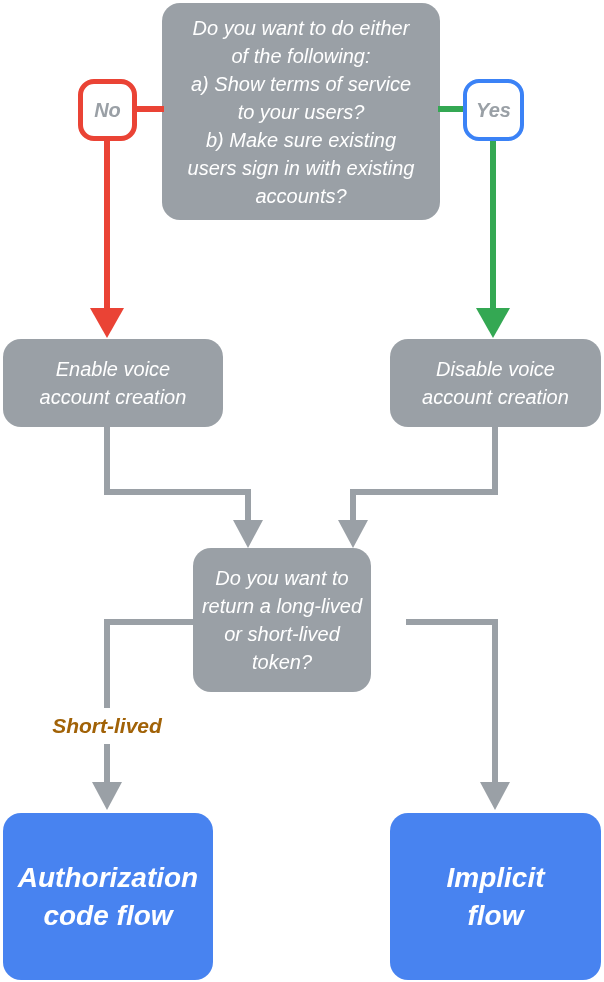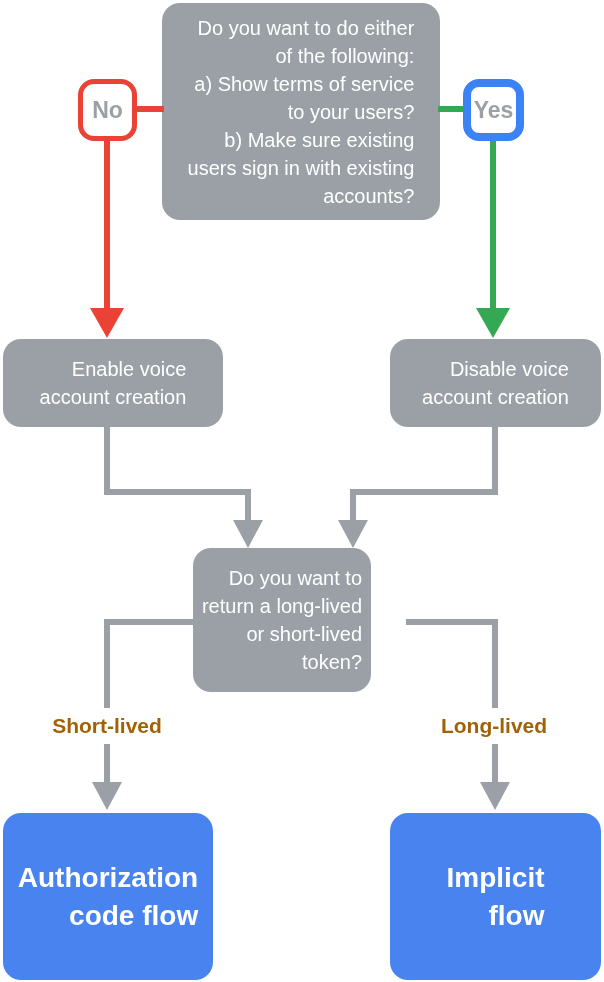--- a/index.html
+++ b/index.html
@@ -20,9 +20,10 @@
     display: flex;
     align-items: center;
     justify-content: center;
-    text-align: right;
+    text-align: center;
     white-space: pre-line;
     box-sizing: border-box;
+    font-style: italic;
   }
   .gray-box {
     background: #9AA0A6;

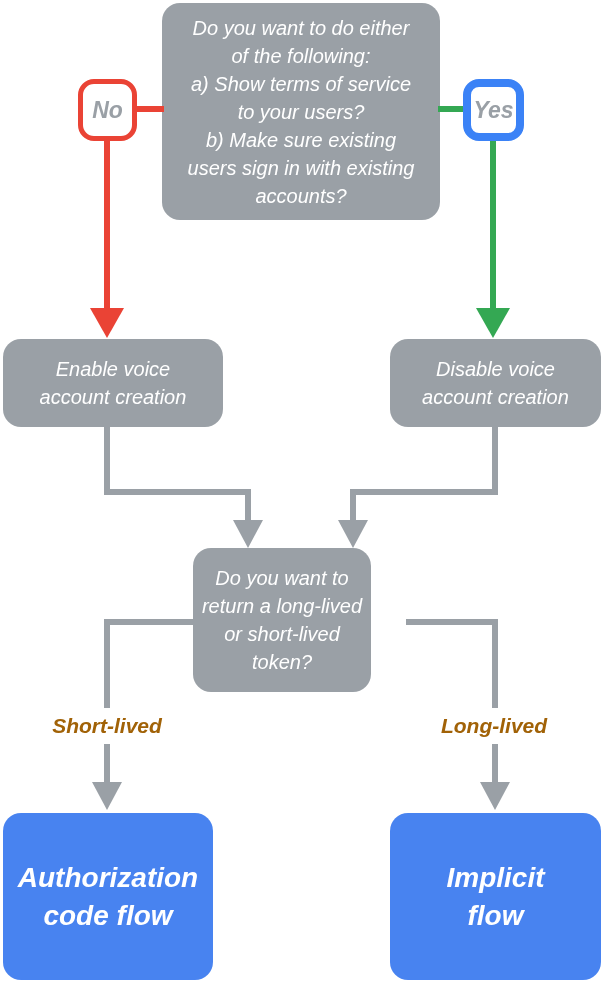--- a/index.html
+++ b/index.html
@@ -44,7 +44,7 @@
   .badge {
     background: #ffffff;
     color: #9AA0A6;
-    font-size: 23px;
+    font-size: 20px;
     font-weight: 700;
     border-radius: 16px;
   }

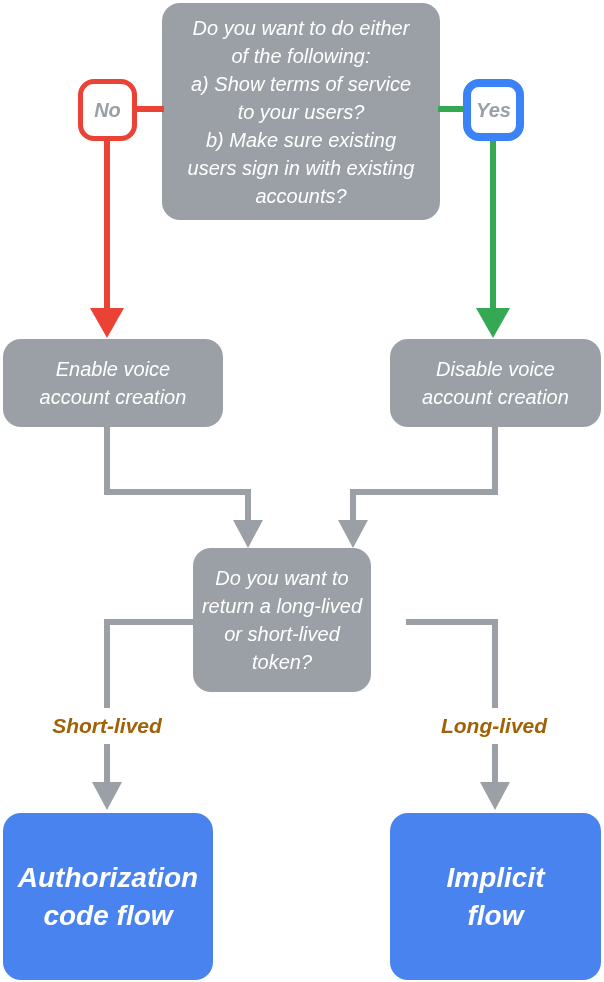--- a/index.html
+++ b/index.html
@@ -49,7 +49,7 @@
     border-radius: 16px;
   }
   .badge.no  { border: 5px solid #EA4335; }
-  .badge.yes { border: 8px solid #3b82f6; }
+  .badge.yes { border: 4px solid #3b82f6; }
   .edge-label {
     background: #ffffff;
     color: #a16207;

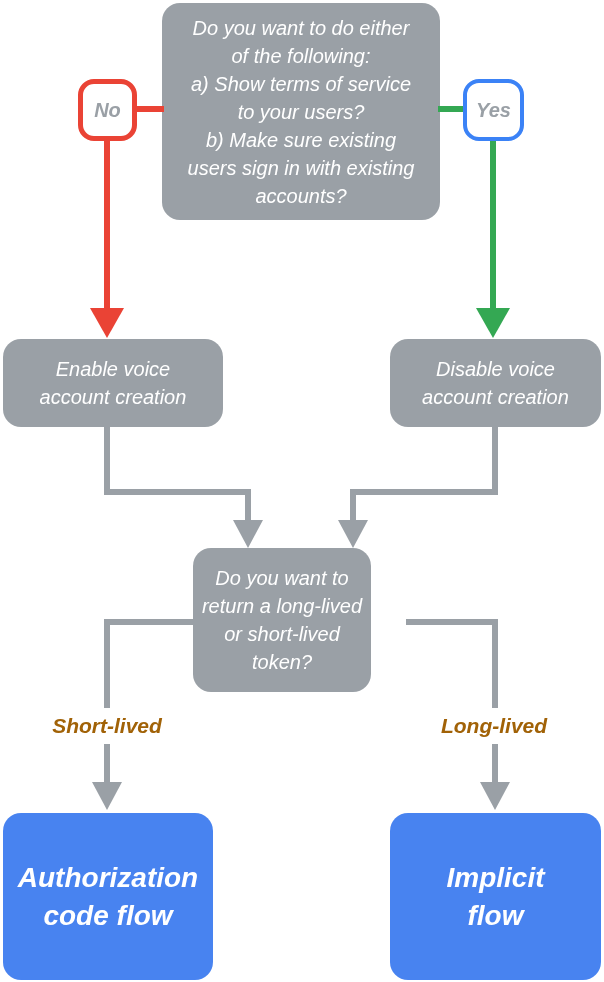--- a/index.html
+++ b/index.html
@@ -136,7 +136,6 @@
   <div class="arrow gray-head" style="left:480px; top:782px;"></div>
 
   <div class="node edge-label" style="left:22px; top:708px; width:170px; height:36px;">Short-lived</div>
-  <div class="node edge-label" style="left:409px; top:708px; width:170px; height:36px;">Long-lived</div>
 
   <div class="node blue-box" style="left:3px; top:813px; width:210px; height:167px;">Authorization
 code flow</div>

